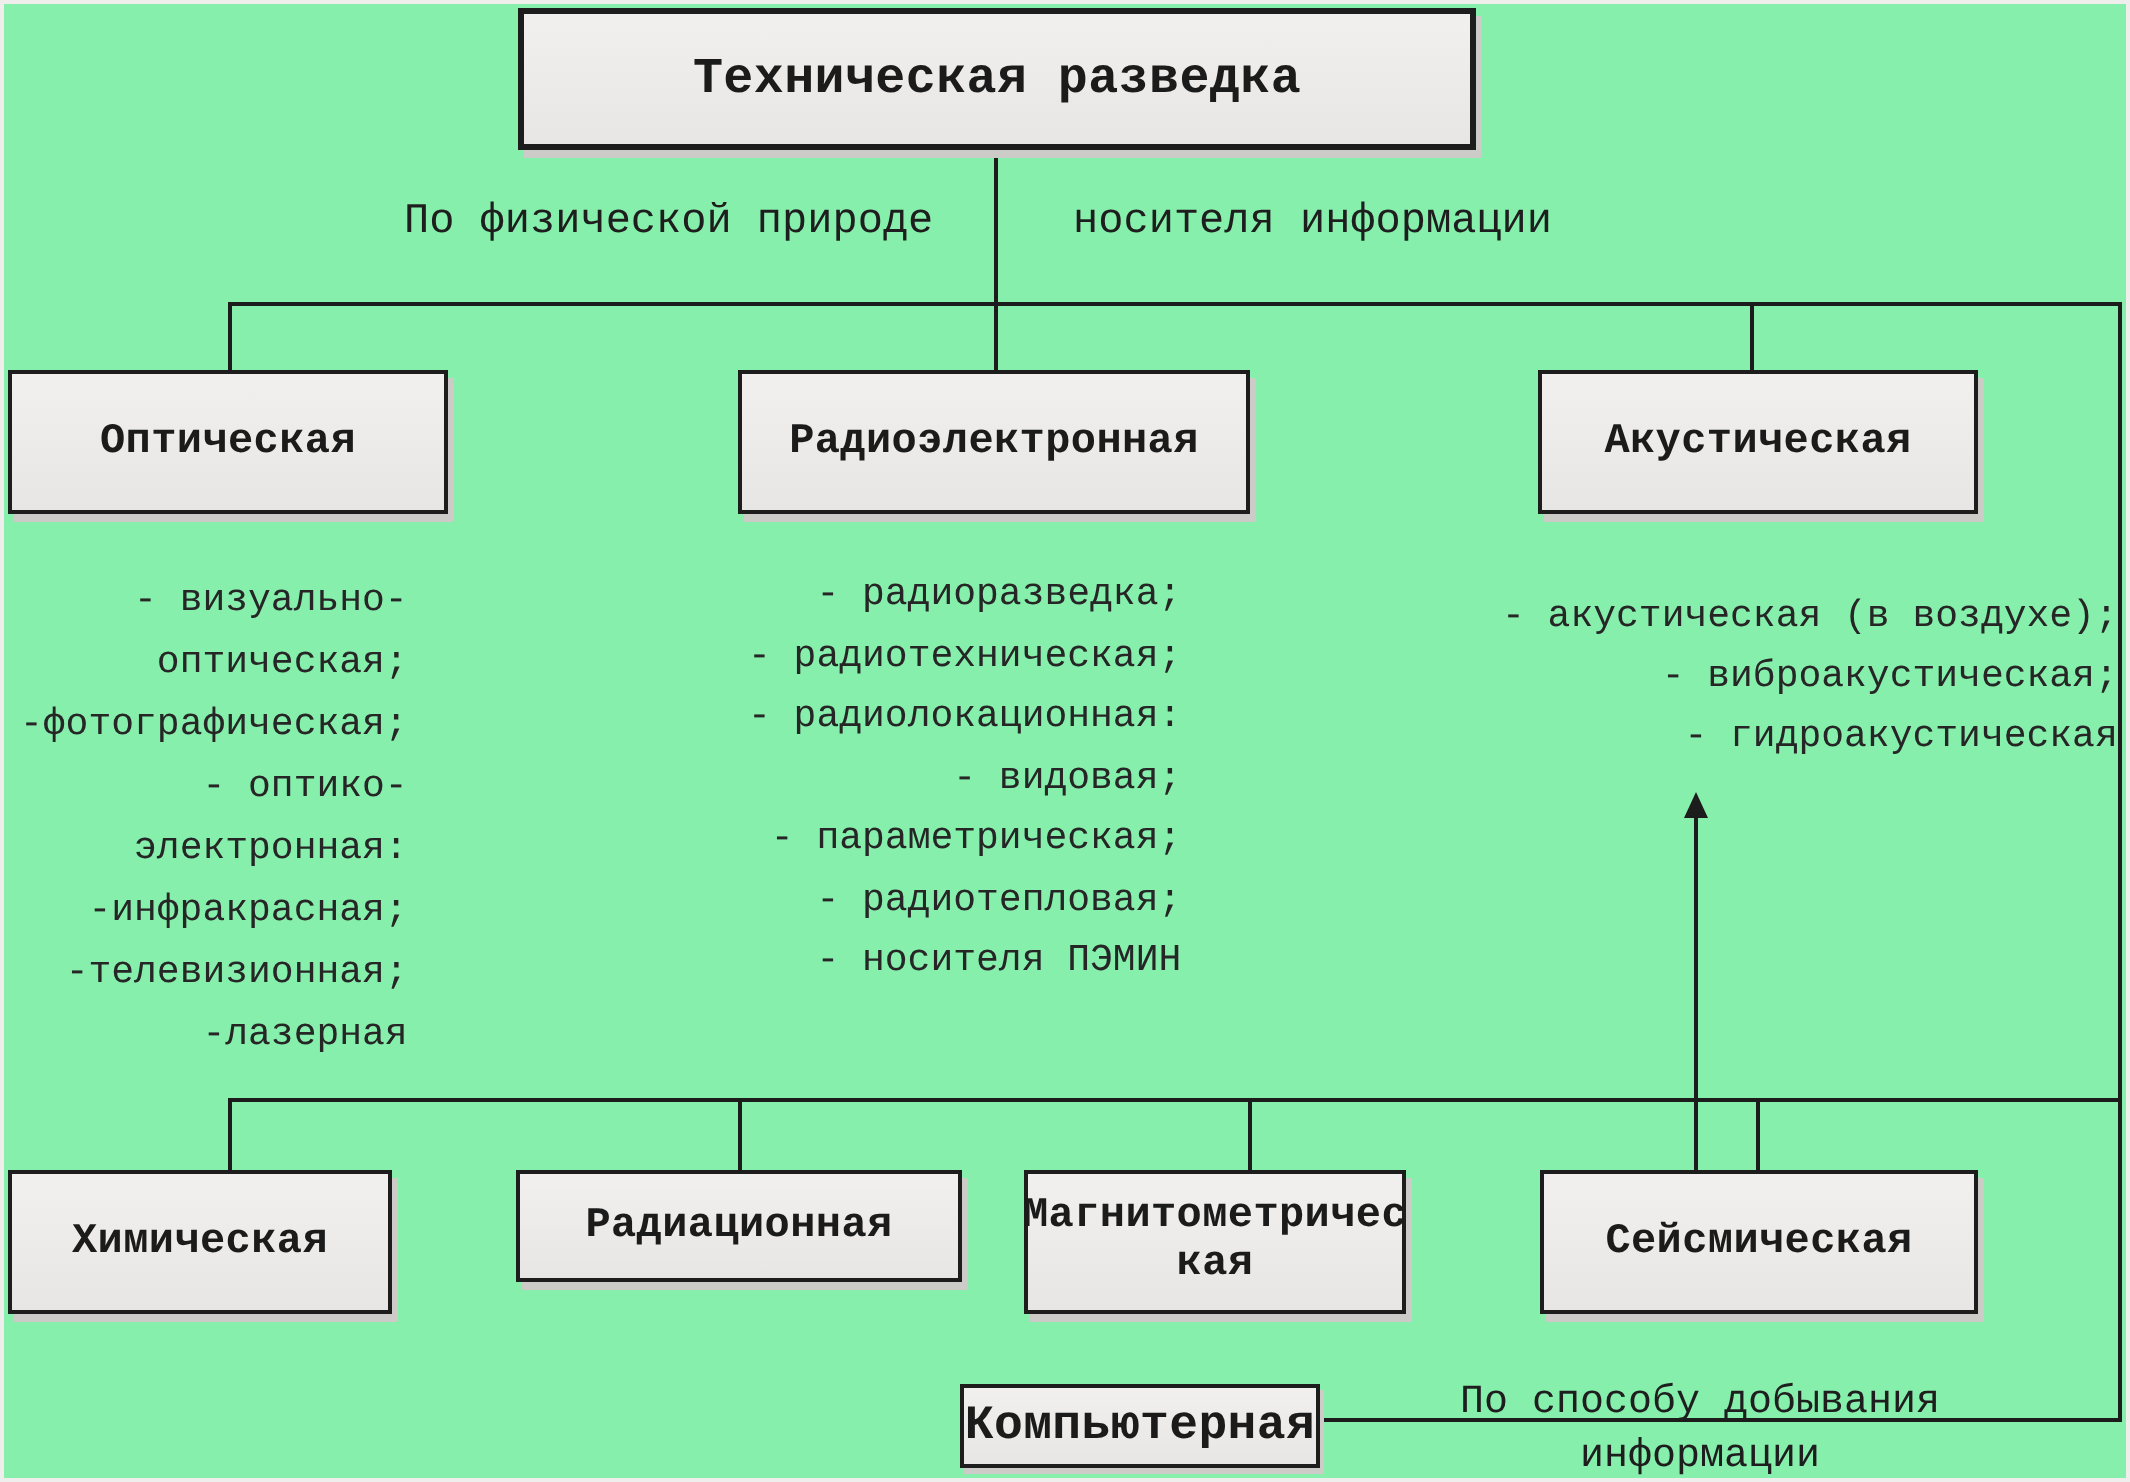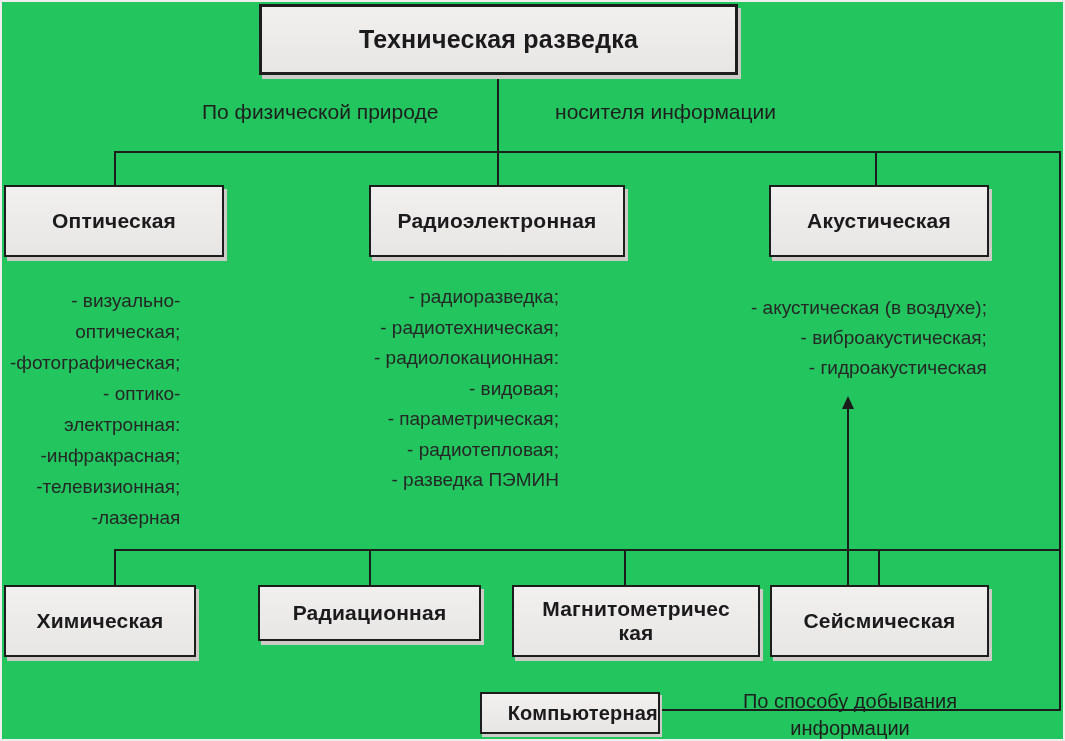--- a/index.html
+++ b/index.html
@@ -7,8 +7,8 @@
     position: relative;
     width: 1065px;
     height: 741px;
-    background: #22c55e;
-    font-family: Liberation Sans, sans-serif;
+    background: #86efac;
+    font-family: Liberation Mono, monospace;
     color: #1b1b1b;
     overflow: hidden;
     box-shadow: inset 0 0 0 2px #efeeec;

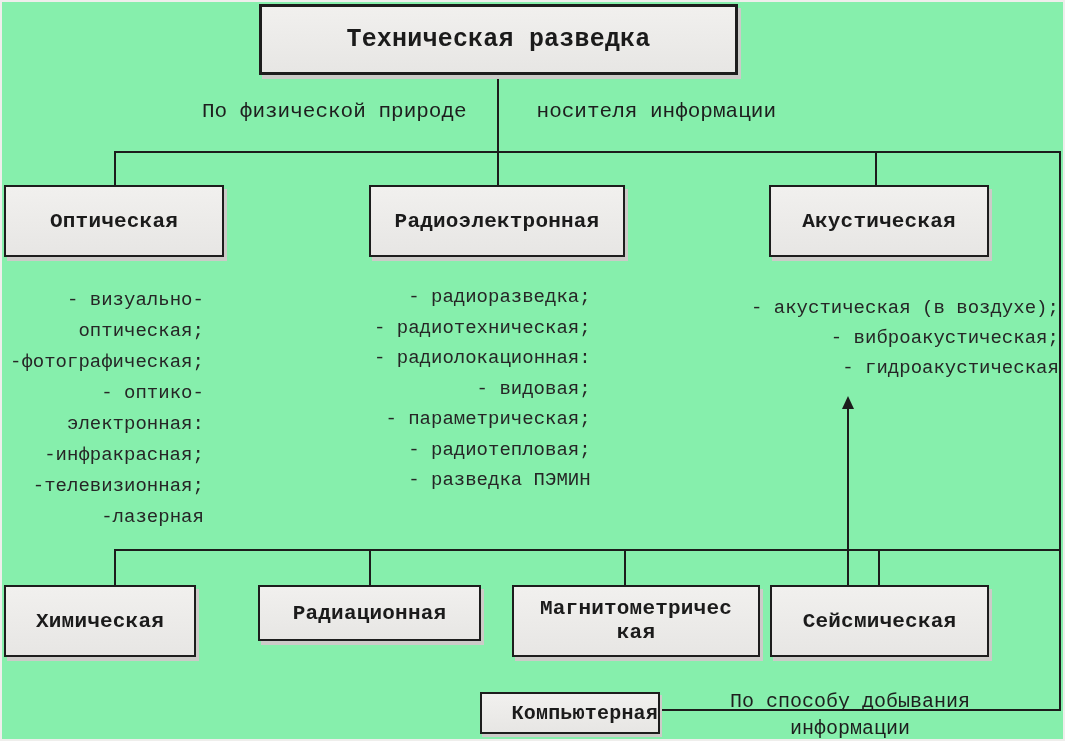--- a/index.html
+++ b/index.html
@@ -140,7 +140,7 @@
     <div class="li">- видовая;</div>
     <div class="li">- параметрическая;</div>
     <div class="li">- радиотепловая;</div>
-    <div class="li">- разведка ПЭМИН</div>
+    <div class="li">- носителя ПЭМИН</div>
   </div>
 
   <div class="list right" style="left:751px; top:293px;">

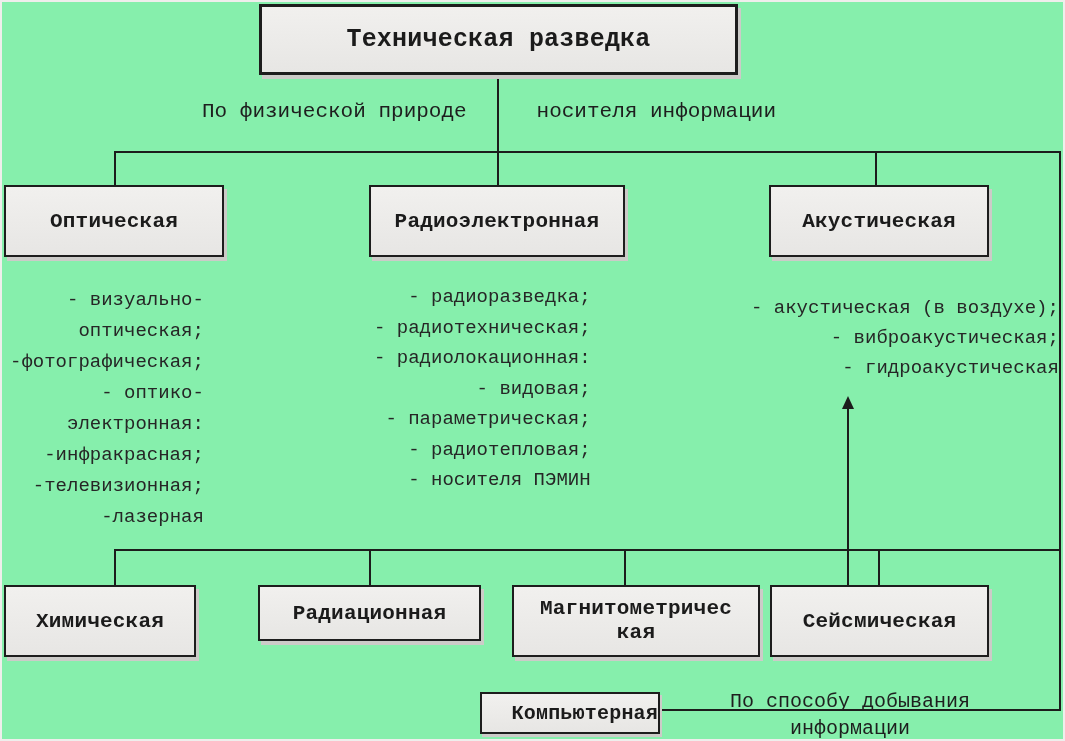--- a/index.html
+++ b/index.html
@@ -97,7 +97,7 @@
     <span>Радиационная</span>
   </div>
 
-  <div class="node" style="left:512px; top:585px; width:248px; height:72px;">
+  <div class="node" style="left:512px; top:585px; width:191px; height:72px;">
     <span class="two-line">
       <span>Магнитометричес</span>
       <span>кая</span>

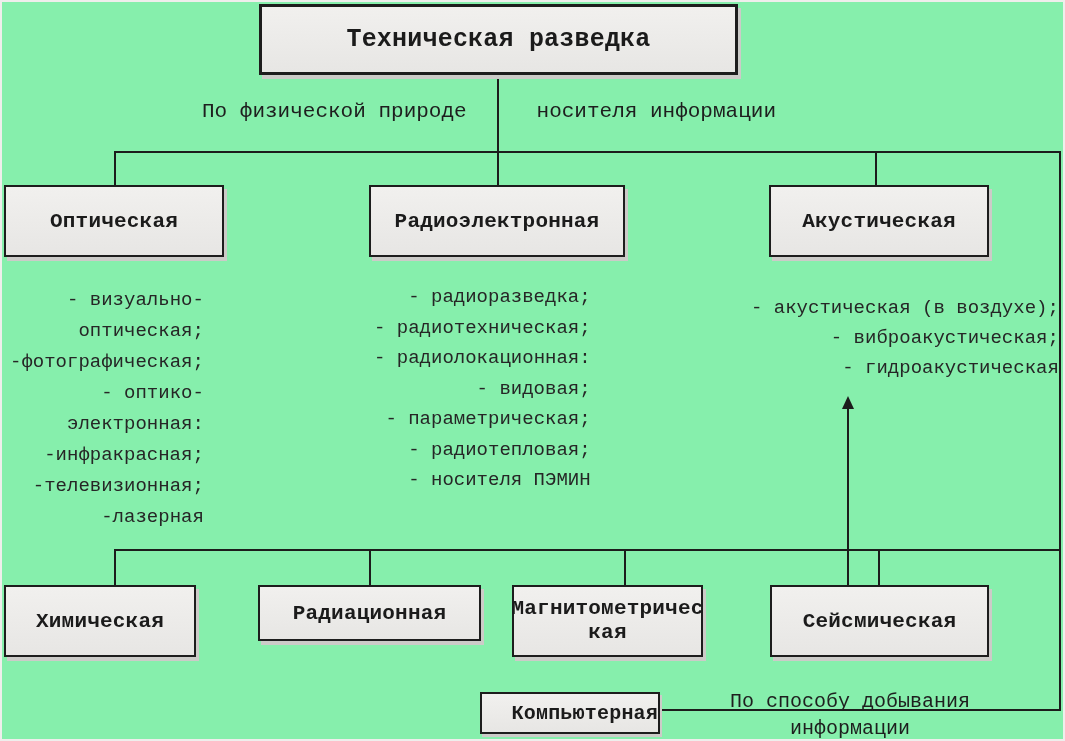--- a/index.html
+++ b/index.html
@@ -29,7 +29,7 @@
     letter-spacing: 0.2px;
   }
   .node.top { border-width: 3px; font-size: 25px; }
-  .node.small { font-size: 20px; box-shadow: 2px 3px 0 #cccbc8; justify-content: flex-end; }
+  .node.small { font-size: 24px; box-shadow: 2px 3px 0 #cccbc8; }
   .line { position: absolute; background: #1c1c1c; }
   .label { position: absolute; font-size: 21px; color: #1e1e1e; white-space: nowrap; }
   .list { position: absolute; font-size: 19px; color: #262626; white-space: nowrap; text-align: right; }

